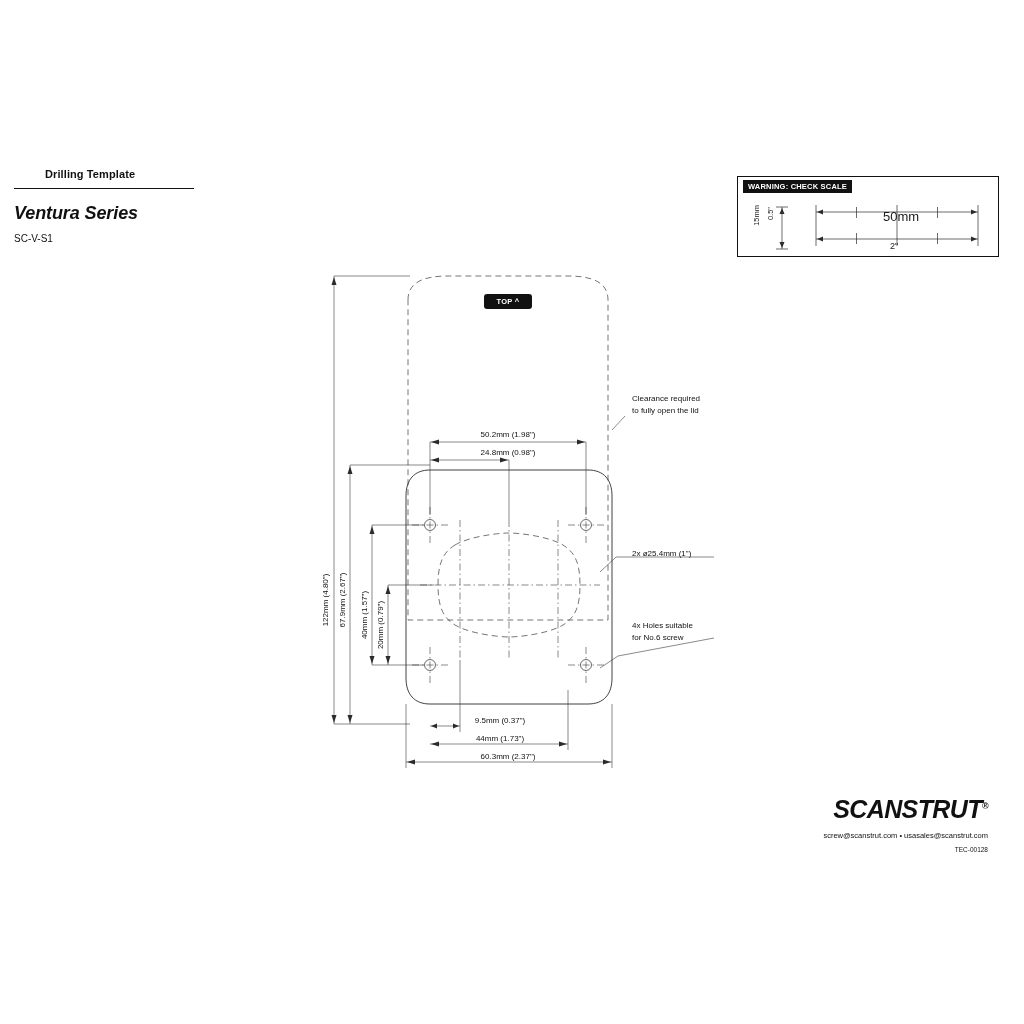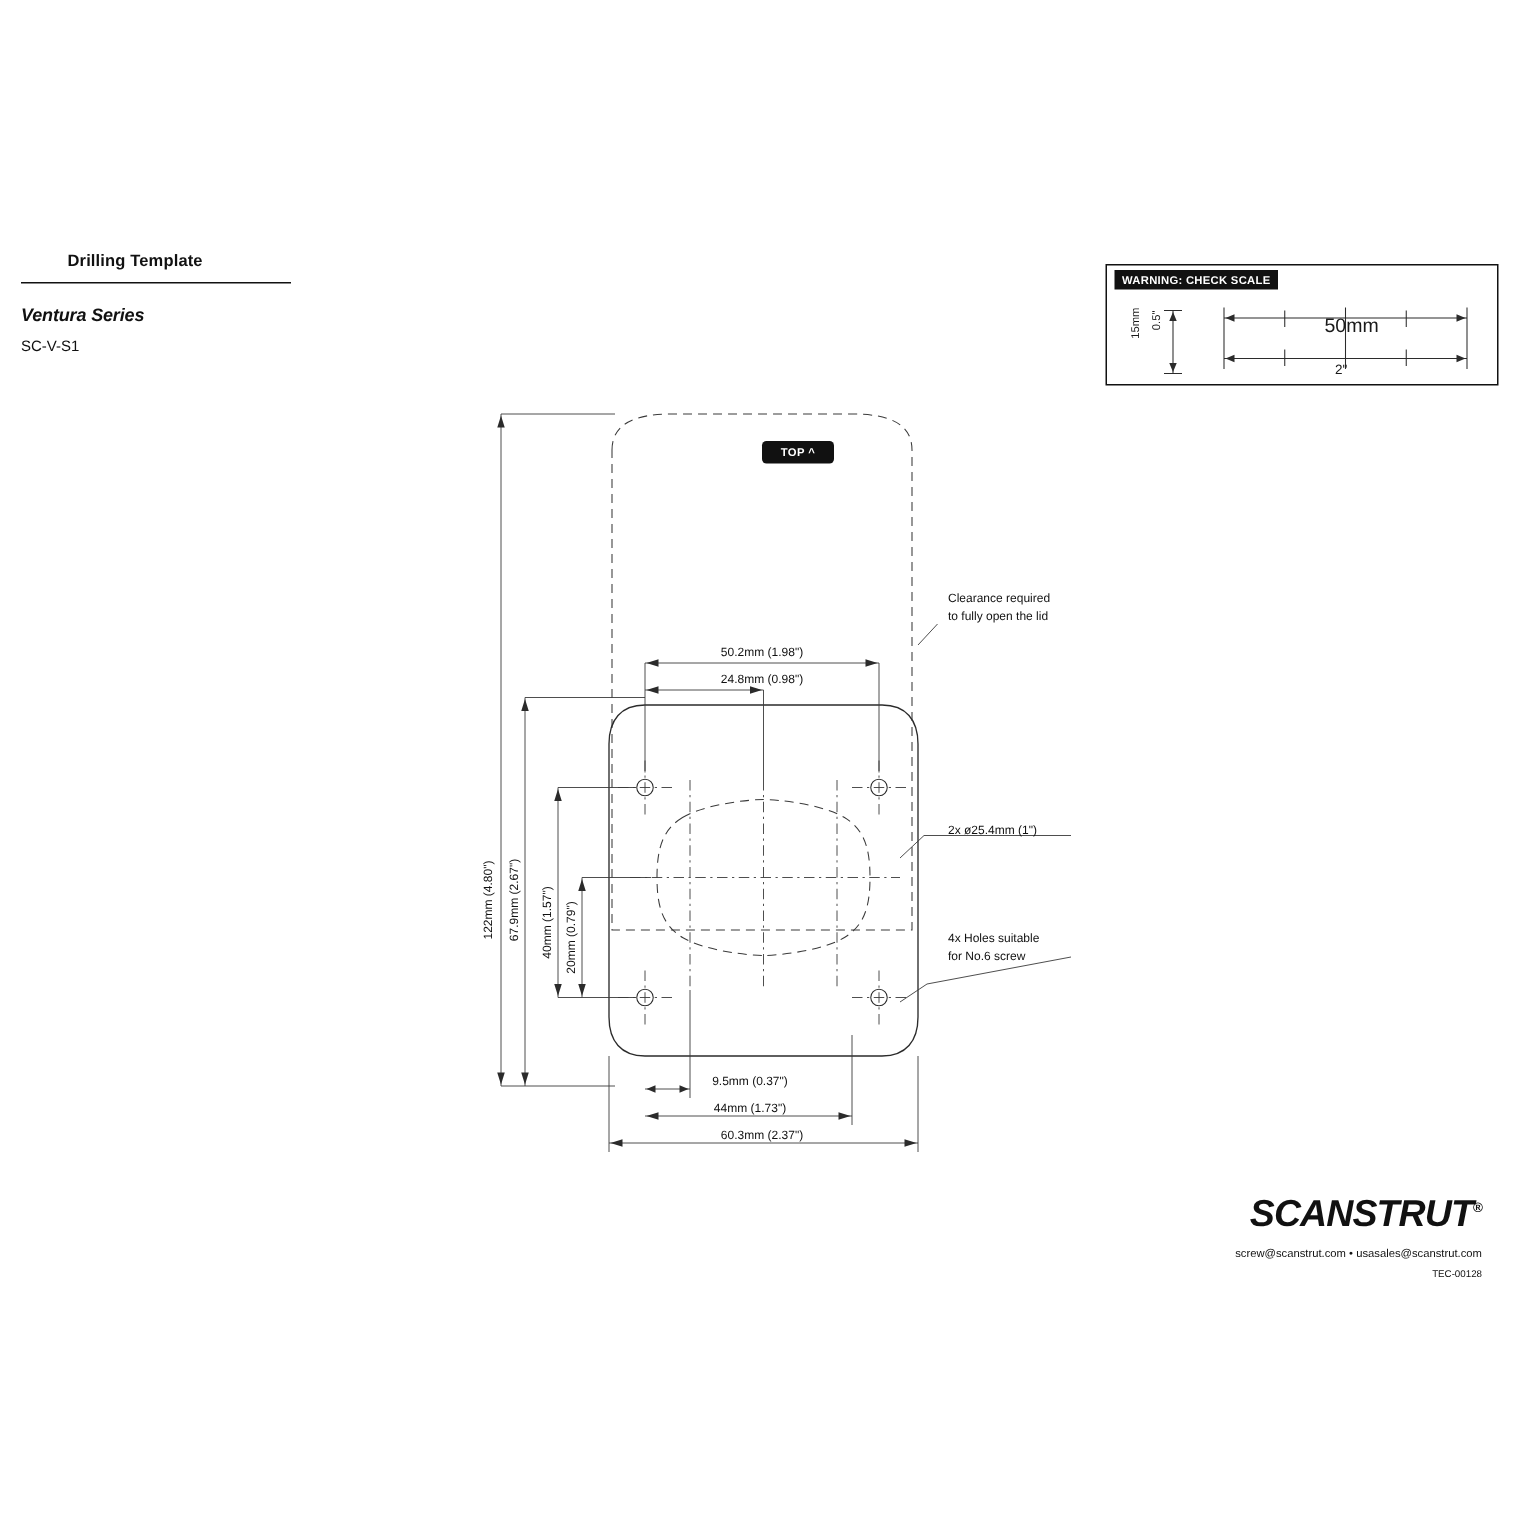--- a/index.html
+++ b/index.html
@@ -44,7 +44,7 @@
     margin-bottom: 14px;
   }
   .hdr-series {
-    font-size: 12px;
+    font-size: 18px;
     font-weight: bold;
     font-style: italic;
     color: #111;

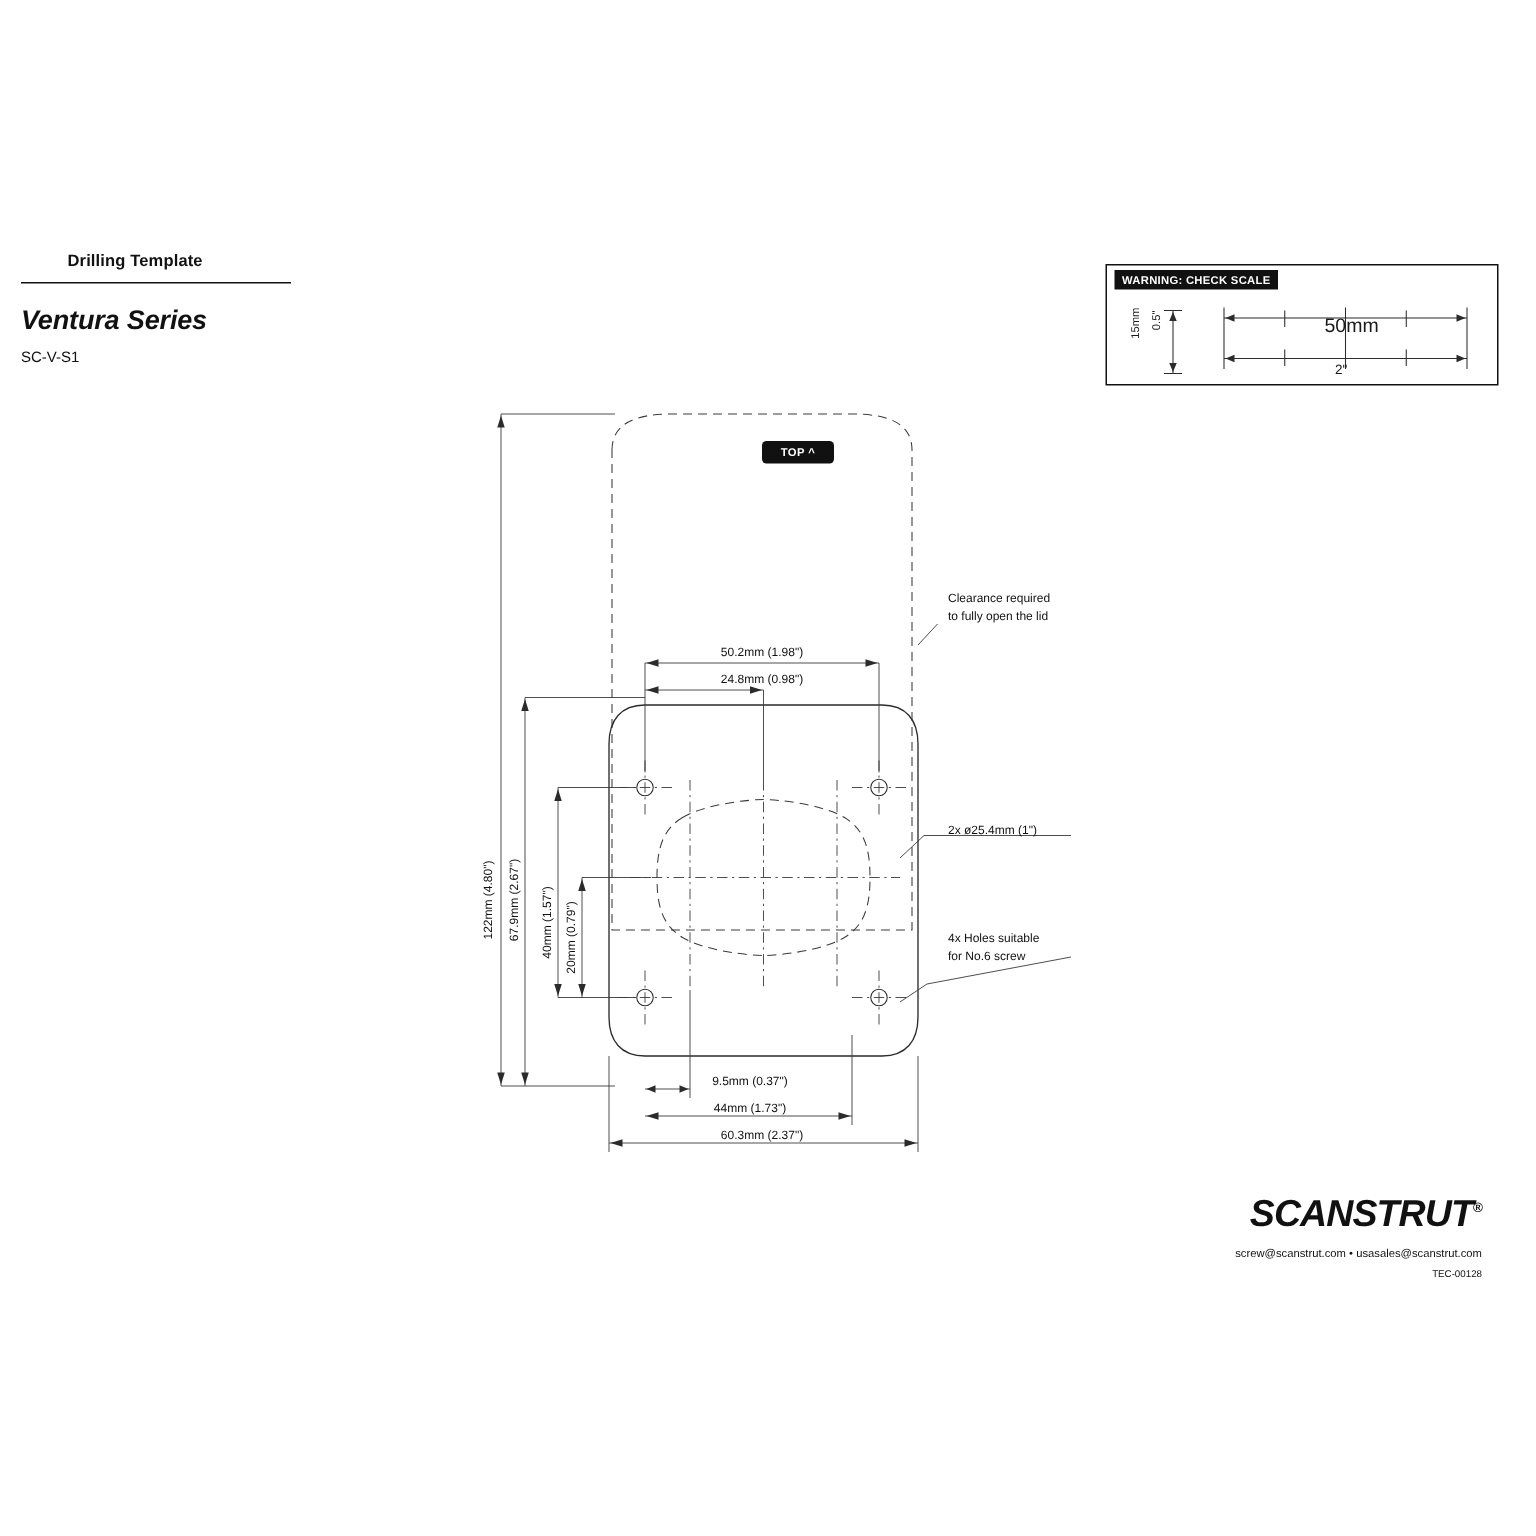--- a/index.html
+++ b/index.html
@@ -117,7 +117,7 @@
   
   .toptab {
     position: absolute;
-    left: 508px;
+    left: 484px;
     top: 294px;
     width: 48px;
     height: 15px;

